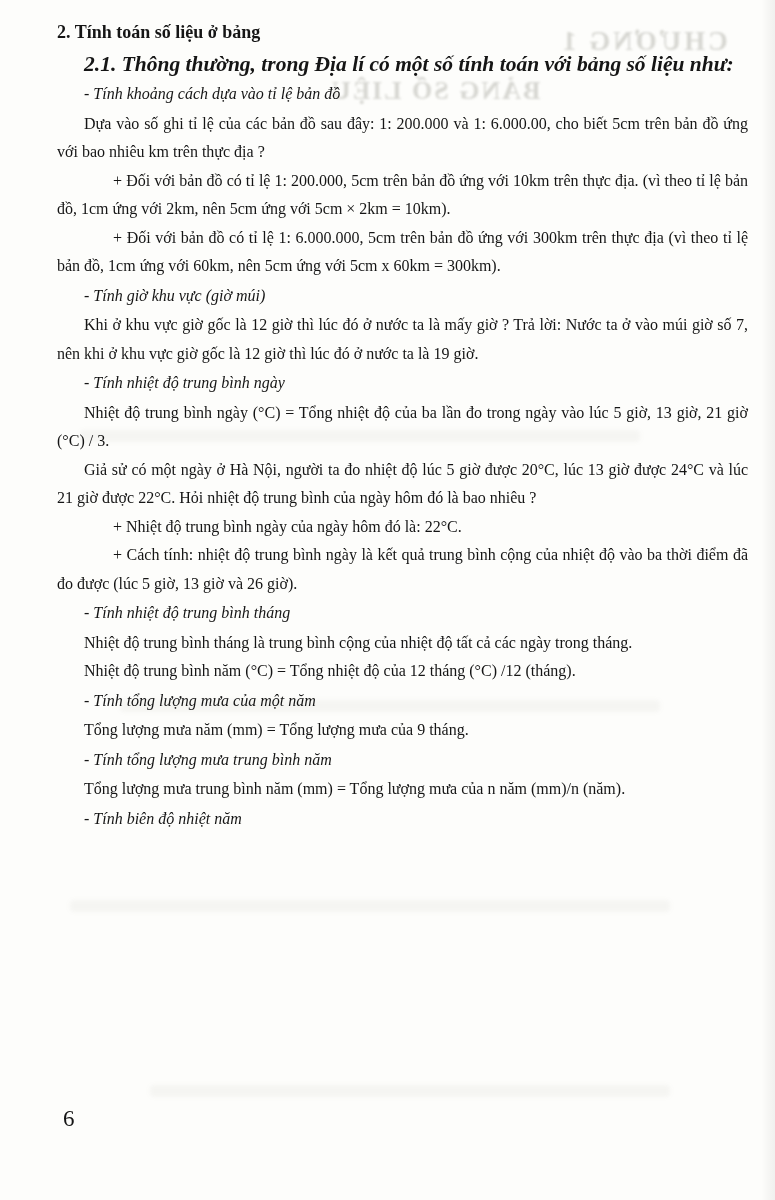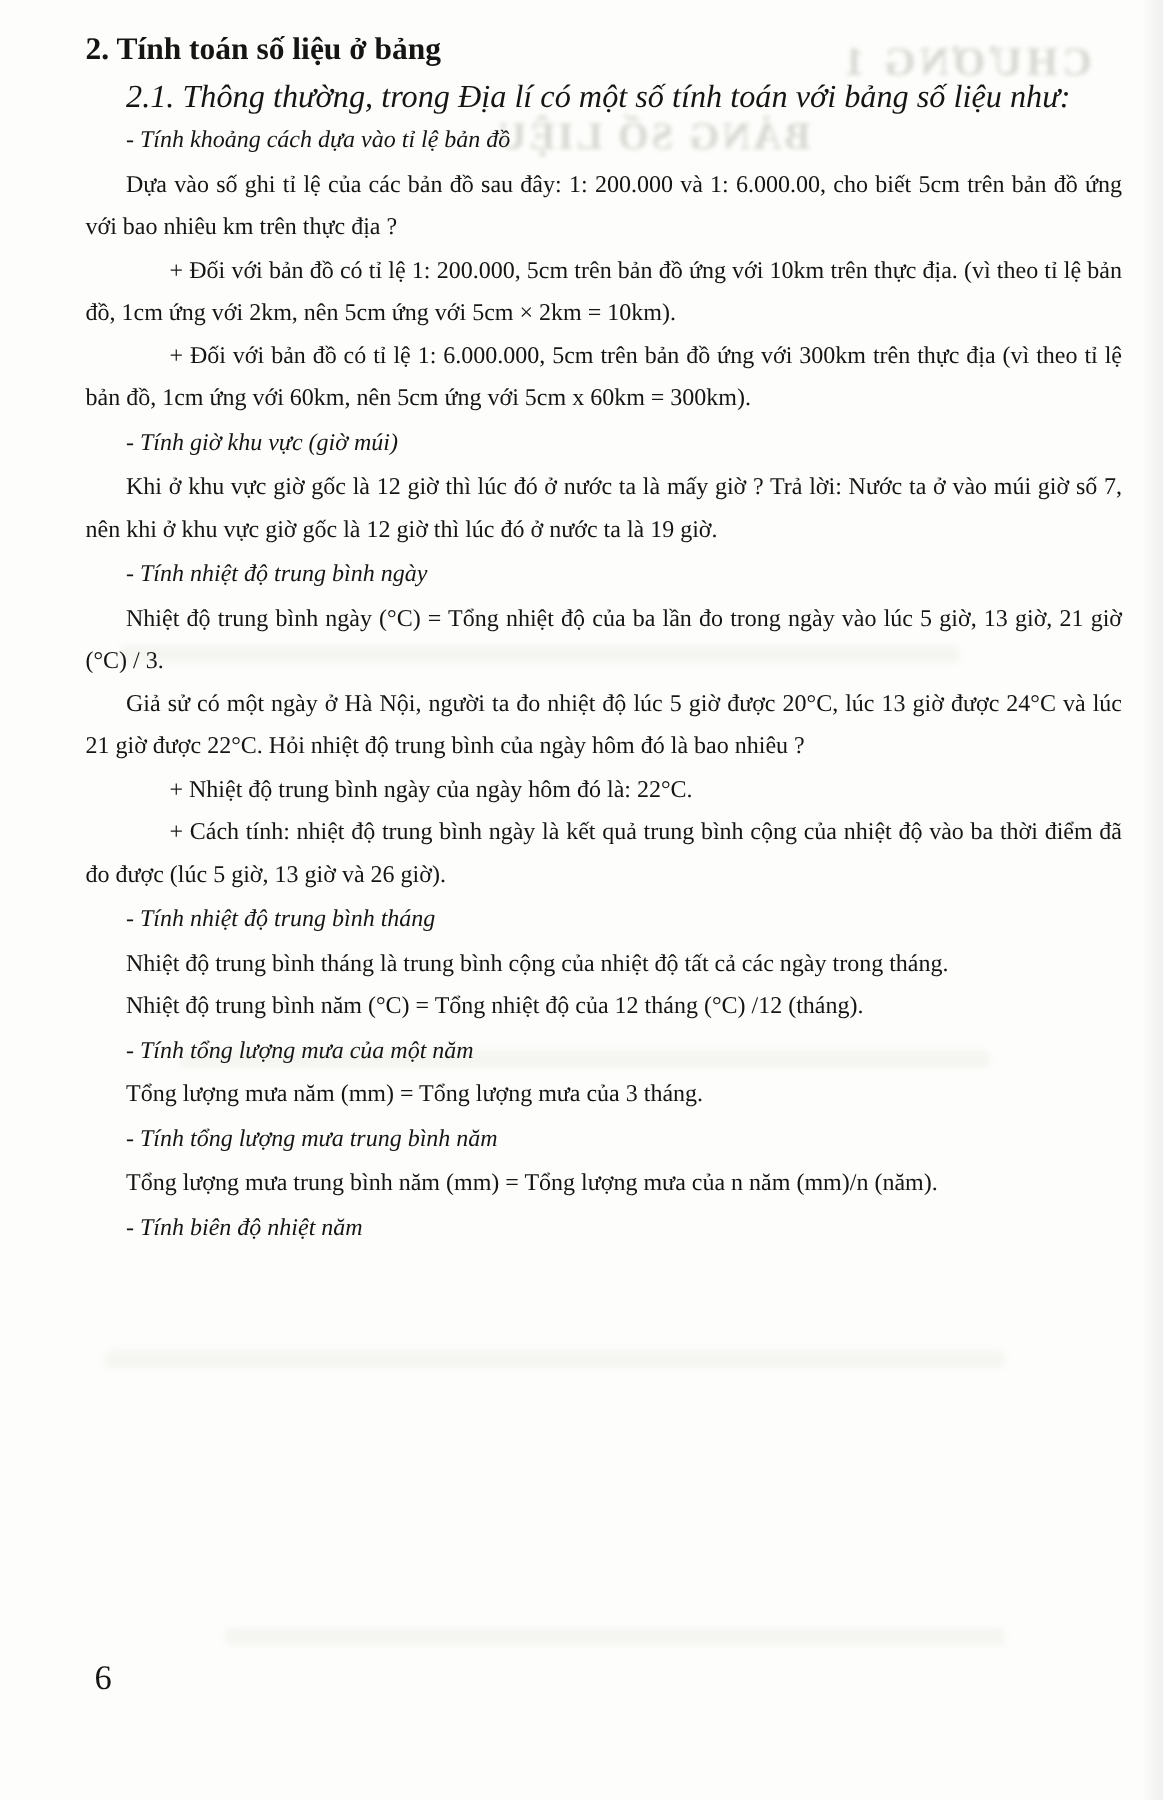--- a/index.html
+++ b/index.html
@@ -52,7 +52,7 @@
     text-align: justify;
   }
   p.h1 {
-    font-size: 21px;
+    font-size: 18px;
     font-weight: bold;
     text-align: left;
     margin-bottom: 3px;

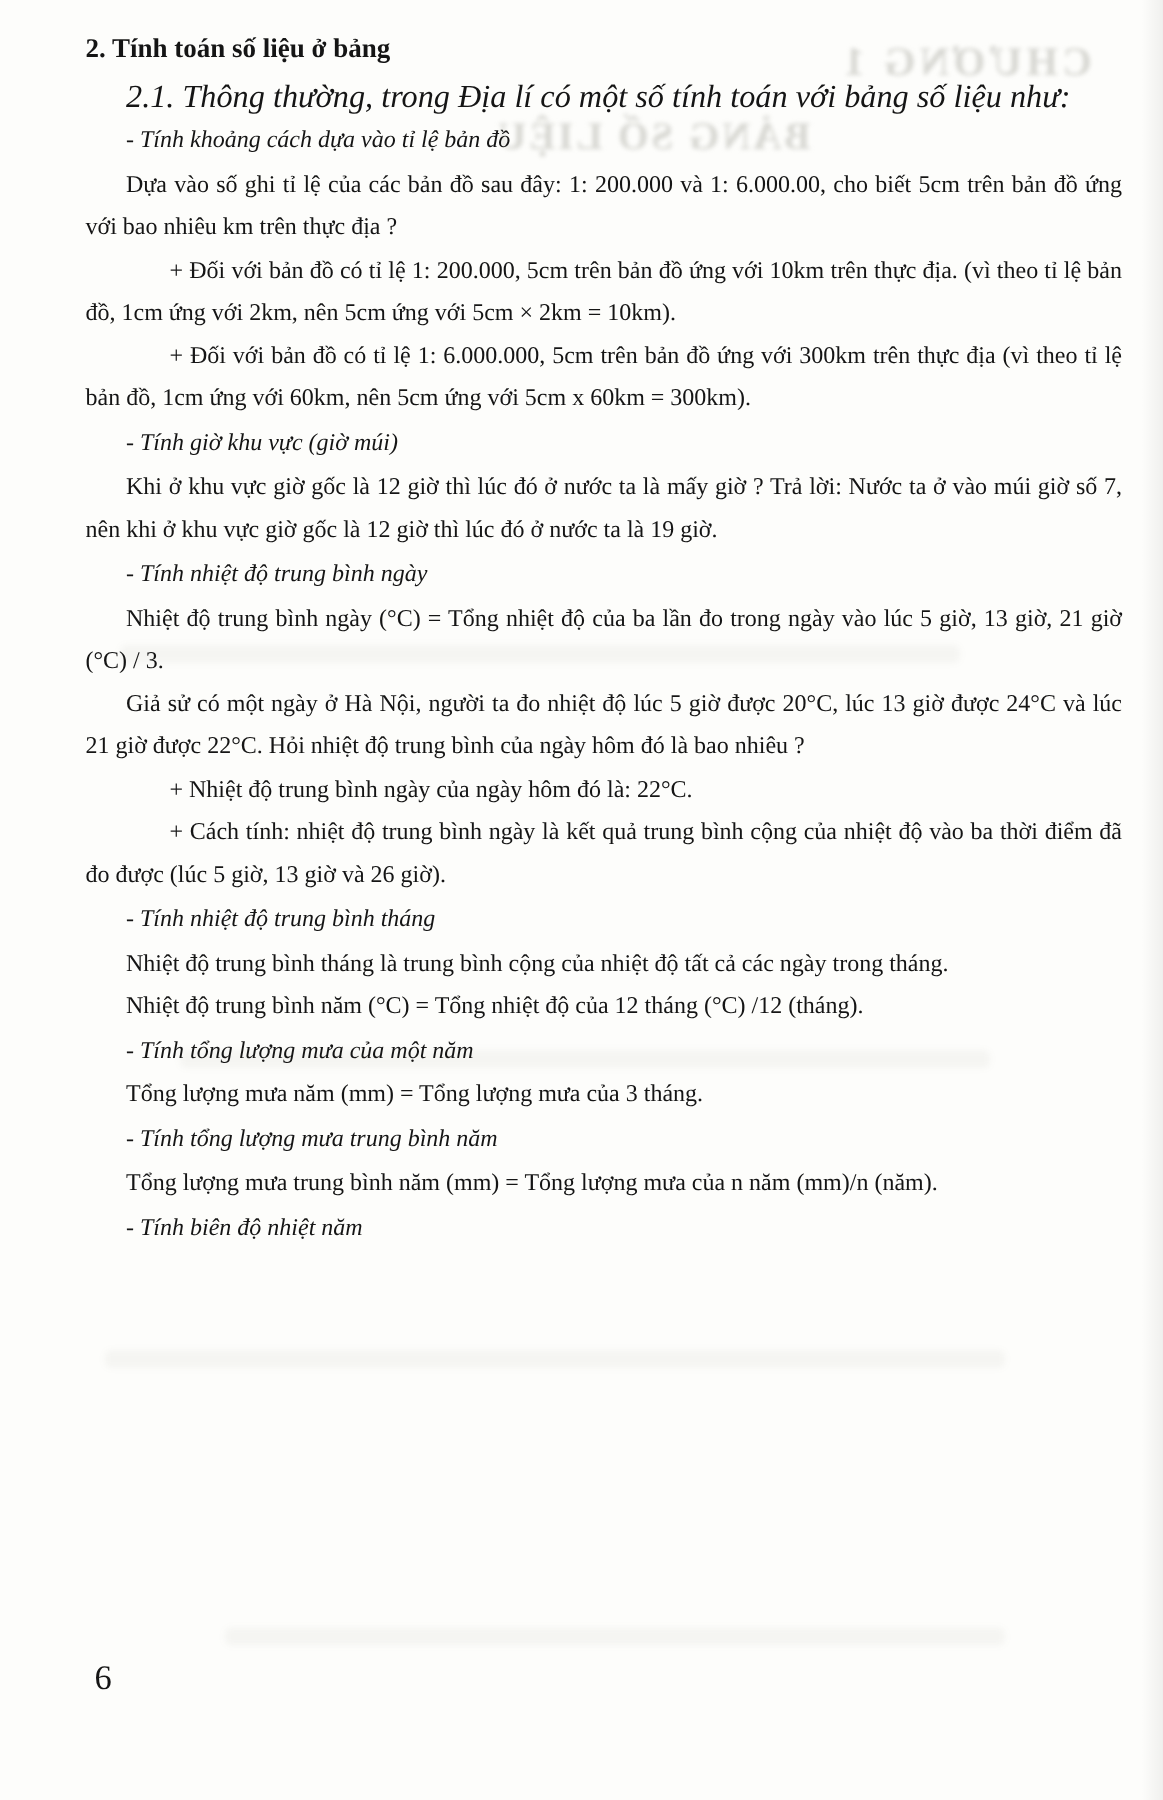--- a/index.html
+++ b/index.html
@@ -59,7 +59,7 @@
   }
   p.h2 {
     font-size: 21.5px;
-    font-weight: normal;
+    font-weight: bold;
     font-style: italic;
     text-indent: 27px;
     text-align: left;

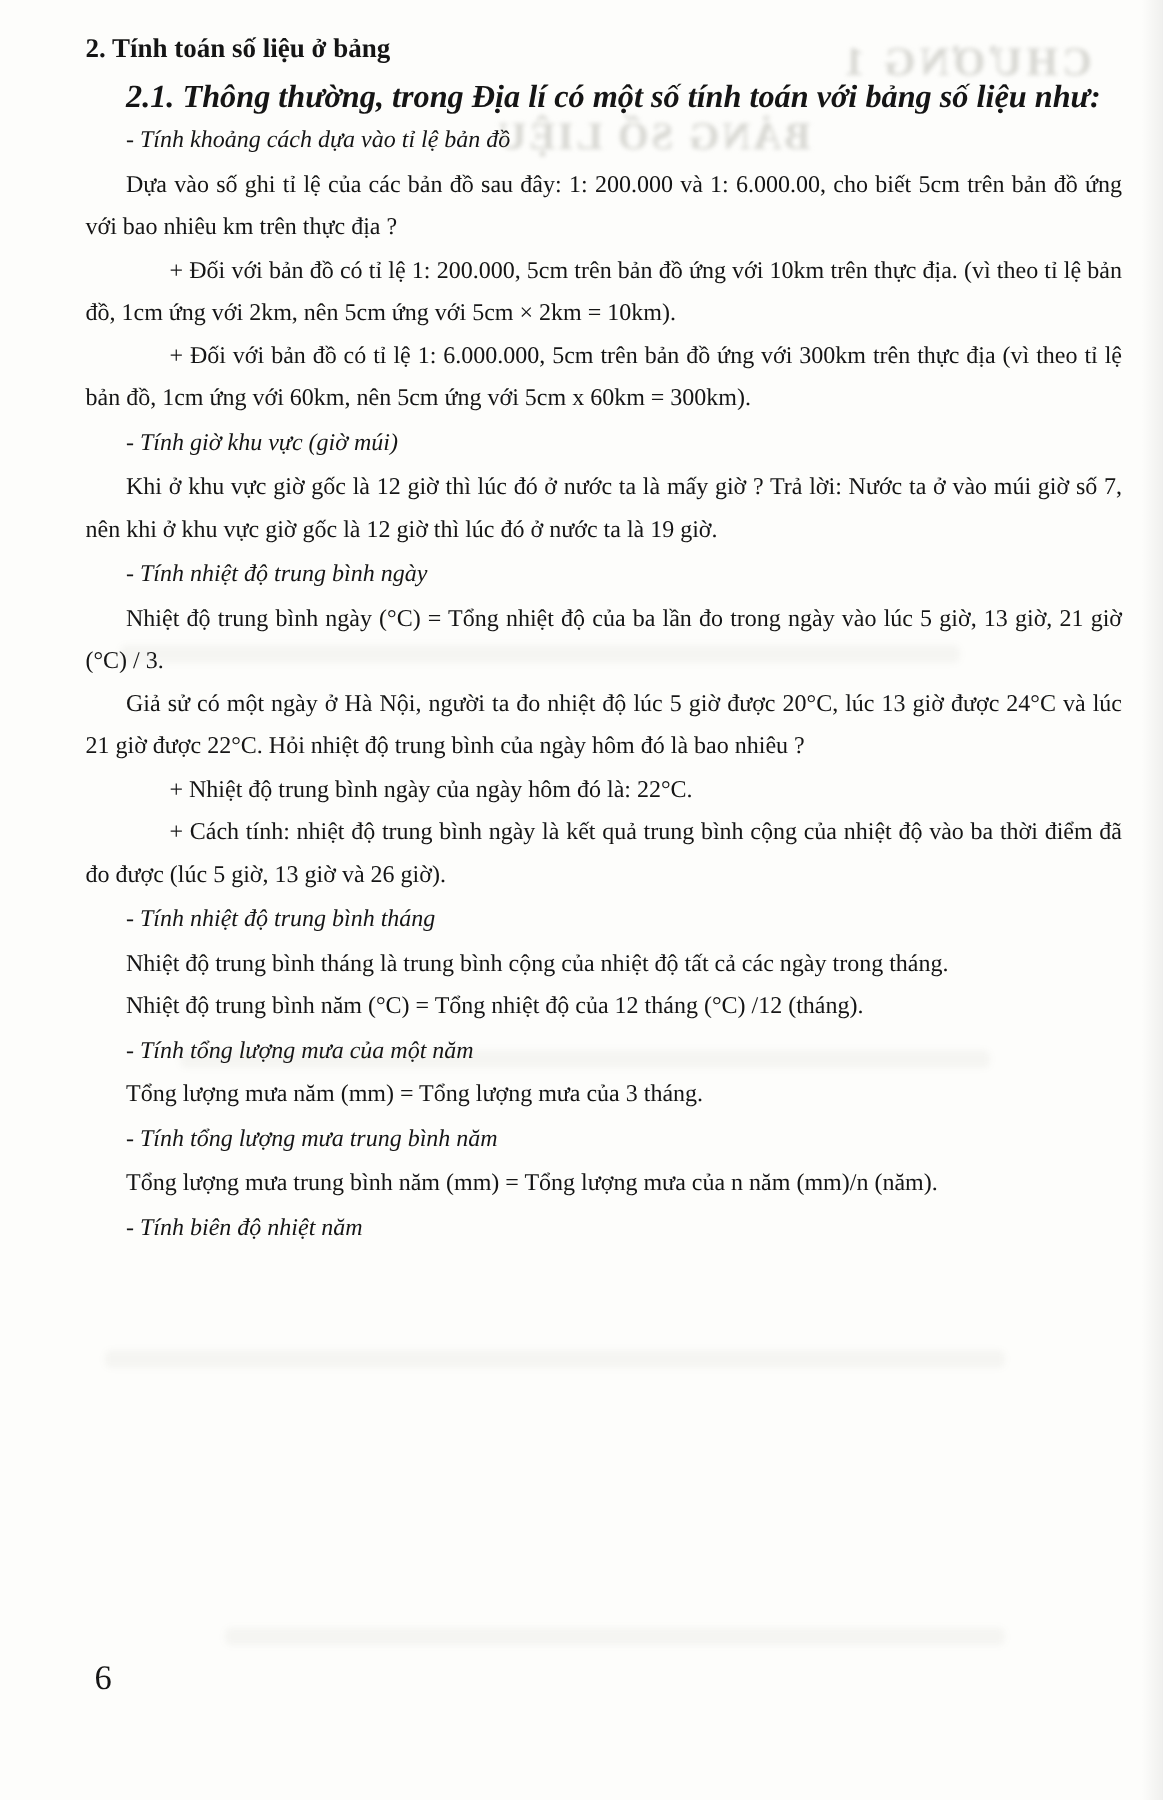--- a/index.html
+++ b/index.html
@@ -110,7 +110,7 @@
     <p class="body">Nhiệt độ trung bình tháng là trung bình cộng của nhiệt độ tất cả các ngày trong tháng.</p>
     <p class="body">Nhiệt độ trung bình năm (°C) = Tổng nhiệt độ của 12 tháng (°C) /12 (tháng).</p>
     <p class="hit">- Tính tổng lượng mưa của một năm</p>
-    <p class="body">Tổng lượng mưa năm (mm) = Tổng lượng mưa của 3 tháng.</p>
+    <p class="body">Tổng lượng mưa năm (mm) = Tổng lượng mưa của 9 tháng.</p>
     <p class="hit">- Tính tổng lượng mưa trung bình năm</p>
     <p class="body">Tổng lượng mưa trung bình năm (mm) = Tổng lượng mưa của n năm (mm)/n (năm).</p>
     <p class="hit">- Tính biên độ nhiệt năm</p>

